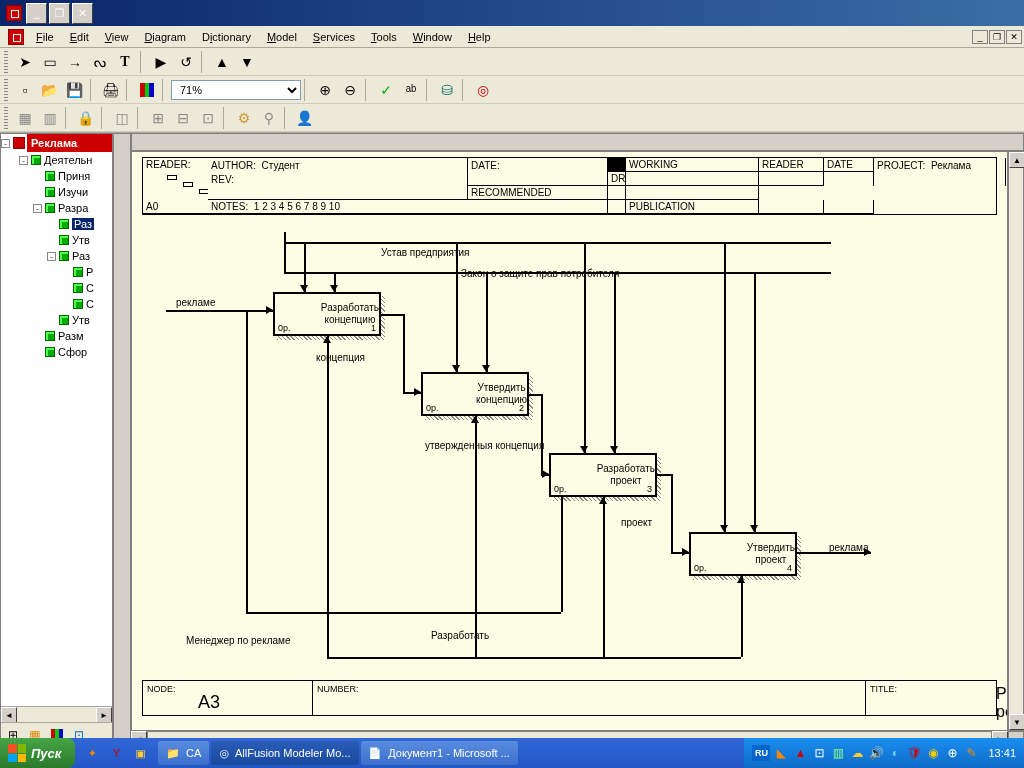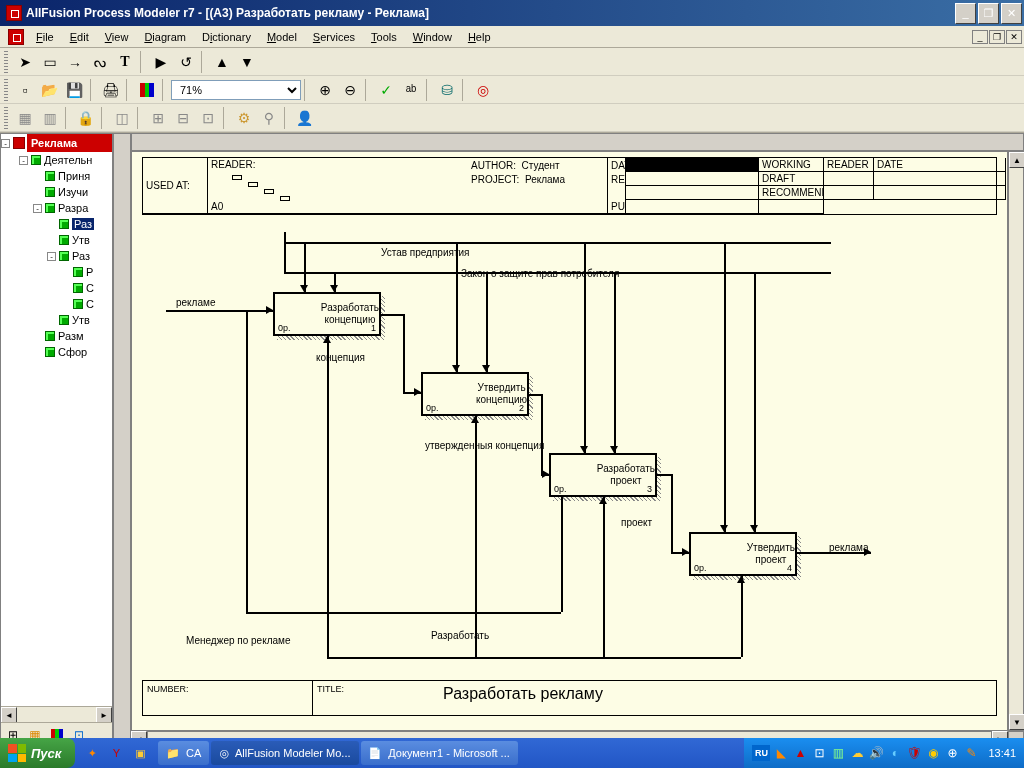--- a/index.html
+++ b/index.html
@@ -106,7 +106,6 @@
 
 <div class="titlebar">
   <span class="titlebar-icon"></span>
-  <span class="titlebar-text">AllFusion Process Modeler r7 - [(A3) Разработать  рекламу - Реклама]</span>
   <div class="winbtns">
     <div class="winbtn">_</div>
     <div class="winbtn">❐</div>

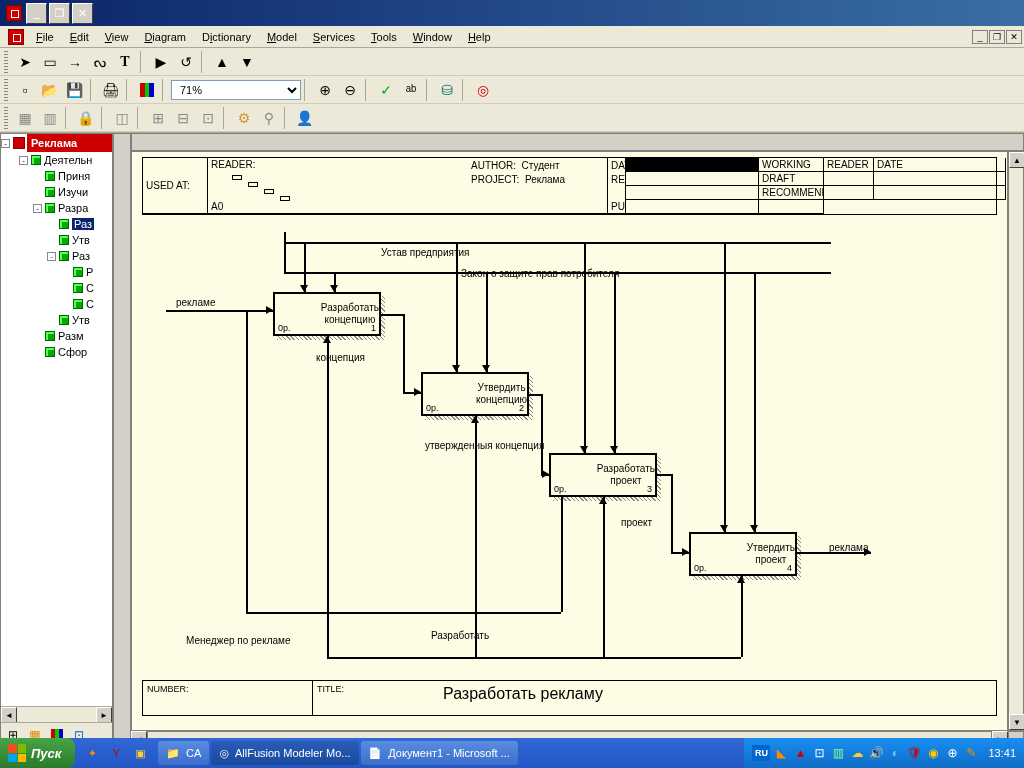--- a/index.html
+++ b/index.html
@@ -291,7 +291,6 @@
         <div class="diagram-viewport" id="diagram-canvas">
 
           <div class="diag-header">
-            <div style="grid-row:1/5;">USED AT:</div>
             <div class="noborder-b"><span>AUTHOR:</span>&nbsp;&nbsp;<span>Студент</span></div>
             <div class="noborder-b"><span>DATE:</span>&nbsp;&nbsp;</div>
             <div class="blackcell"></div>

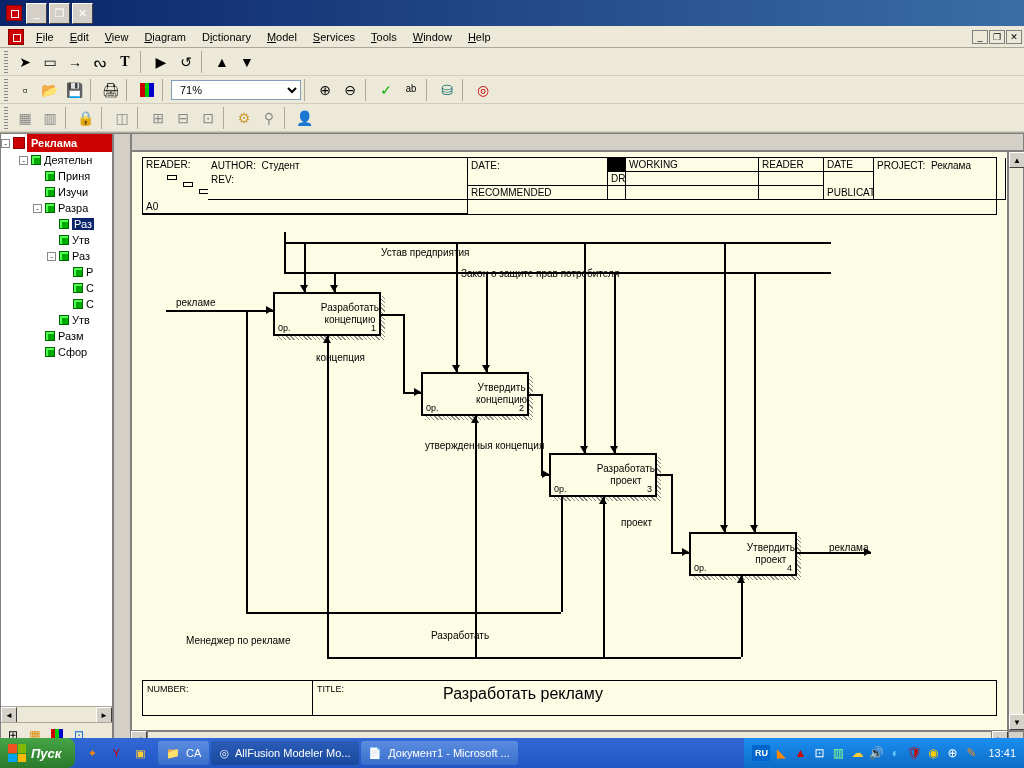--- a/index.html
+++ b/index.html
@@ -320,6 +320,7 @@
             <div></div>
             <div></div>
 
+            <div style="grid-column:2/4;"><span>NOTES:</span>&nbsp;&nbsp;<span>1  2  3  4  5  6  7  8  9  10</span></div>
             <div></div>
             <div>PUBLICATION</div>
             <div></div>

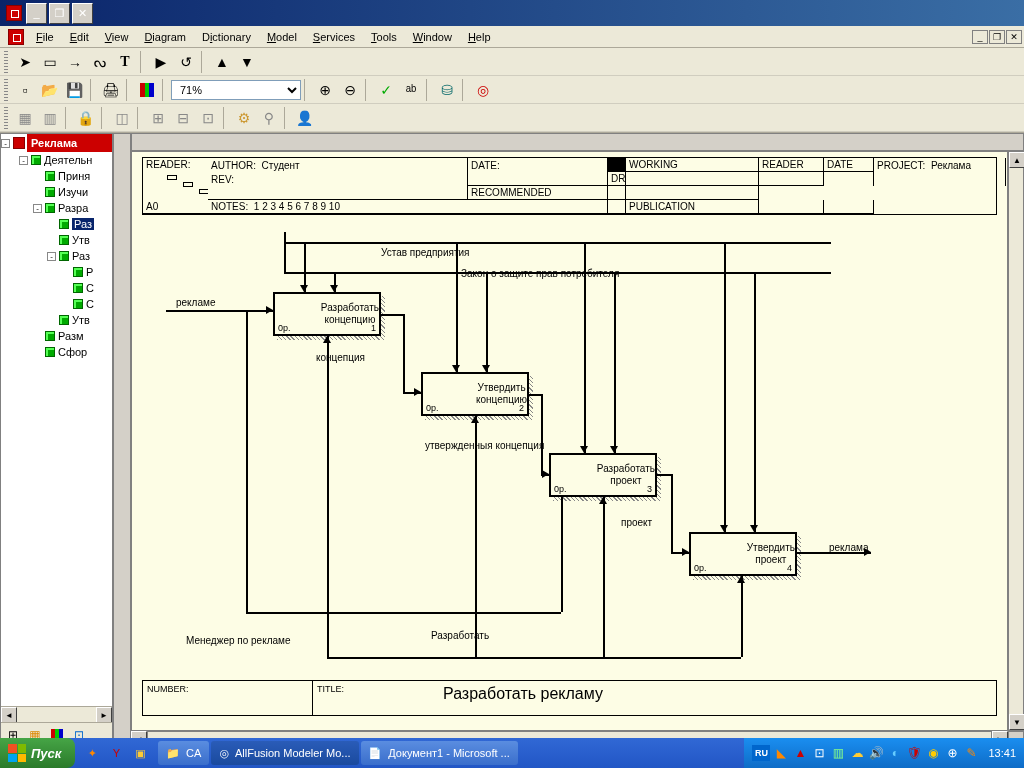--- a/index.html
+++ b/index.html
@@ -420,6 +420,7 @@
             </div>
 
           <div class="diag-footer">
+            <div><span class="df-label">NODE:</span><span class="df-big" style="left:55px;">A3</span></div>
             <div><span class="df-label">NUMBER:</span></div>
             <div><span class="df-label">TITLE:</span><span style="position:absolute;left:130px;top:4px;font-size:16px;">Разработать  рекламу</span></div>
           </div>

